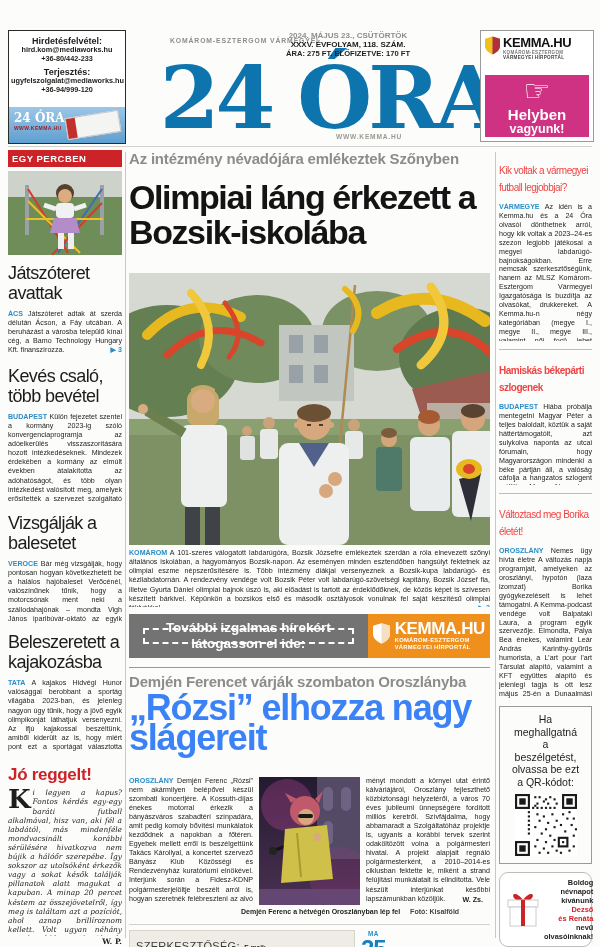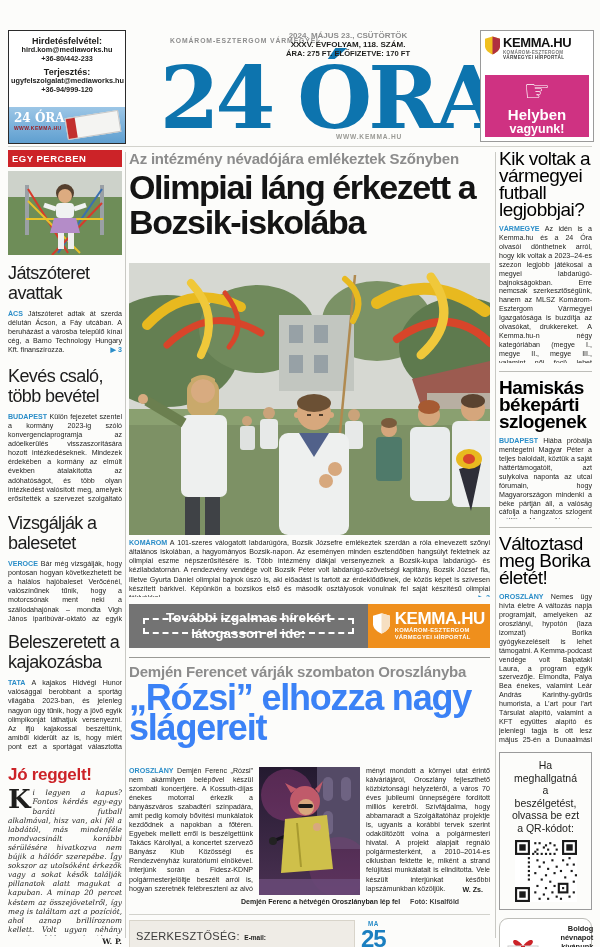--- a/index.html
+++ b/index.html
@@ -93,7 +93,7 @@
   .w-icon{margin-left:auto;margin-top:2px;}
 
   
-  .rhead{font-size:19px;line-height:17px;letter-spacing:-.5px;color:#000000;font-weight:normal;margin:0 0 4px;}
+  .rhead{font-size:10px;line-height:17px;letter-spacing:-.5px;color:#ef4444;font-weight:normal;margin:12px 0 4px;}
   .rhead.b{font-weight:bold;}
   .rbody{font-size:7.1px;line-height:8.9px;text-align:justify;overflow:hidden;}
   .rdiv{border:0;border-top:1px solid #bdbdb8;margin:8px 0 7px;}

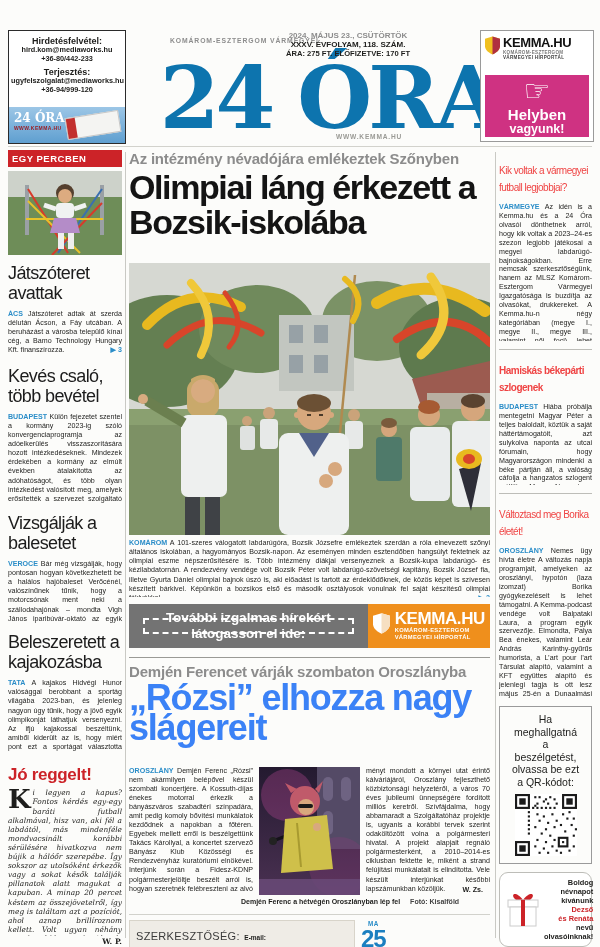--- a/index.html
+++ b/index.html
@@ -61,7 +61,7 @@
 
   
   .kicker{font-size:15px;font-weight:bold;color:#8c8c8c;letter-spacing:-.2px;}
-  .mainhead{font-size:34px;line-height:35px;font-weight:bold;color:#141414;letter-spacing:-1.4px;margin-top:3px;}
+  .mainhead{font-size:34px;line-height:35px;font-weight:bold;color:#141414;letter-spacing:-1.4px;margin-top:13px;}
   .mphoto{display:block;width:361px;height:272px;margin-top:9px;}
   .mcaption{font-size:7.1px;line-height:9.2px;text-align:justify;margin-top:4px;height:58px;overflow:hidden;}
   .banner{display:flex;height:44px;margin-top:3px;}

